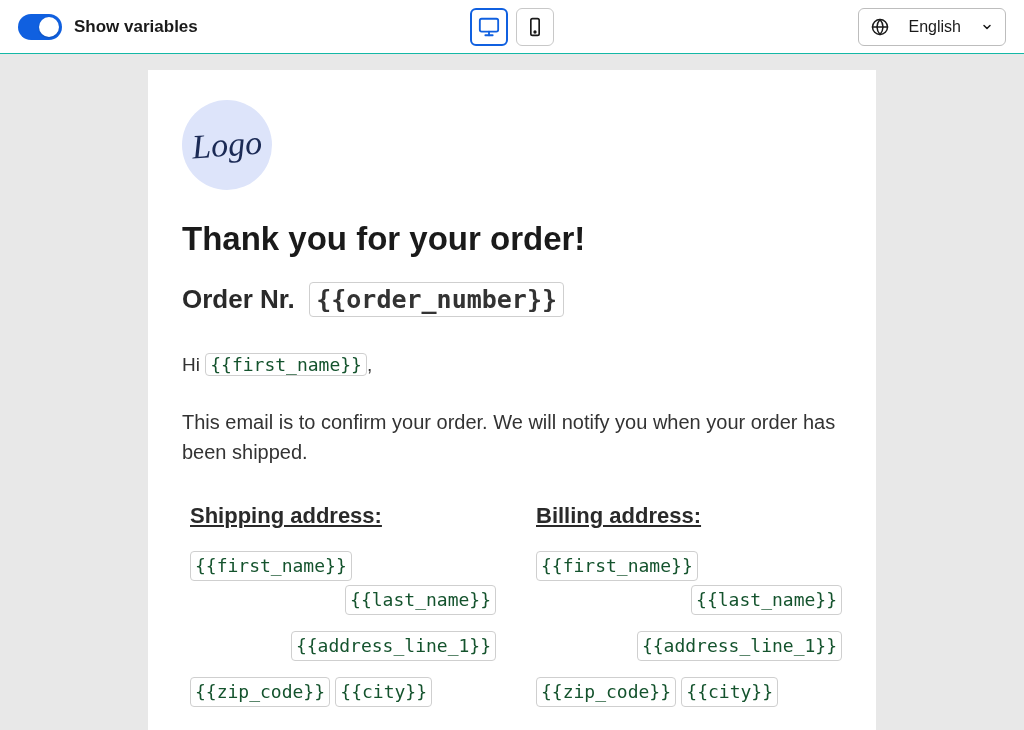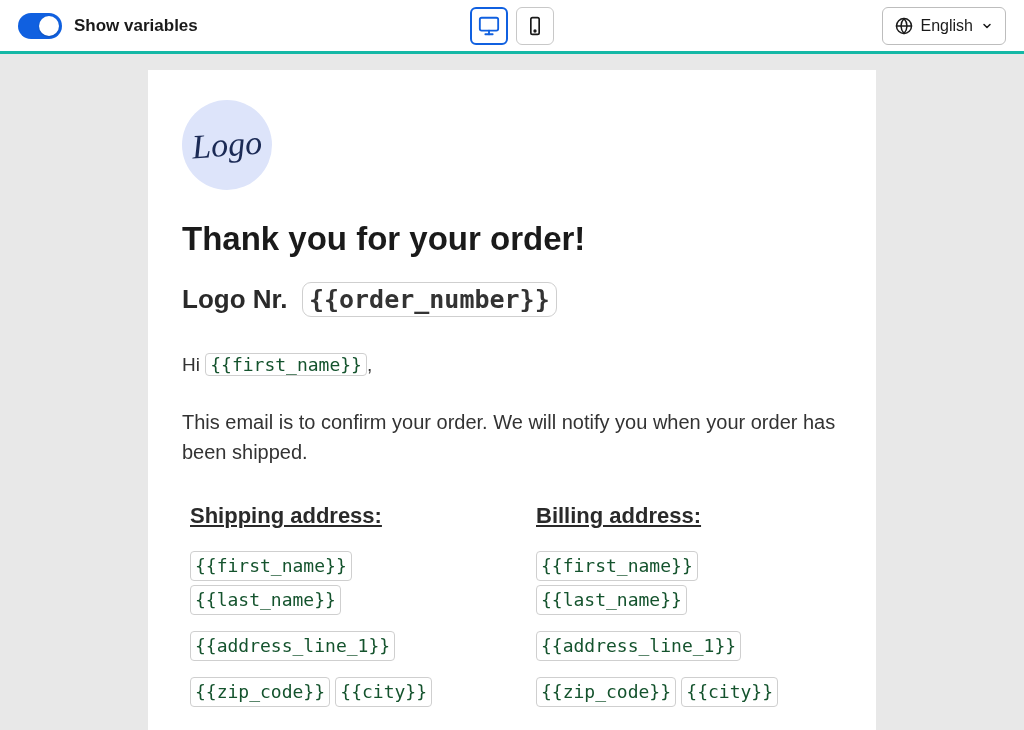--- a/index.html
+++ b/index.html
@@ -13,7 +13,7 @@
     .toolbar {
       background: #ffffff;
       height: 54px;
-      border-bottom: 3px solid #14b8a6;
+      border-bottom: 1px solid #14b8a6;
       display: flex;
       align-items: center;
       padding: 16px 18px;

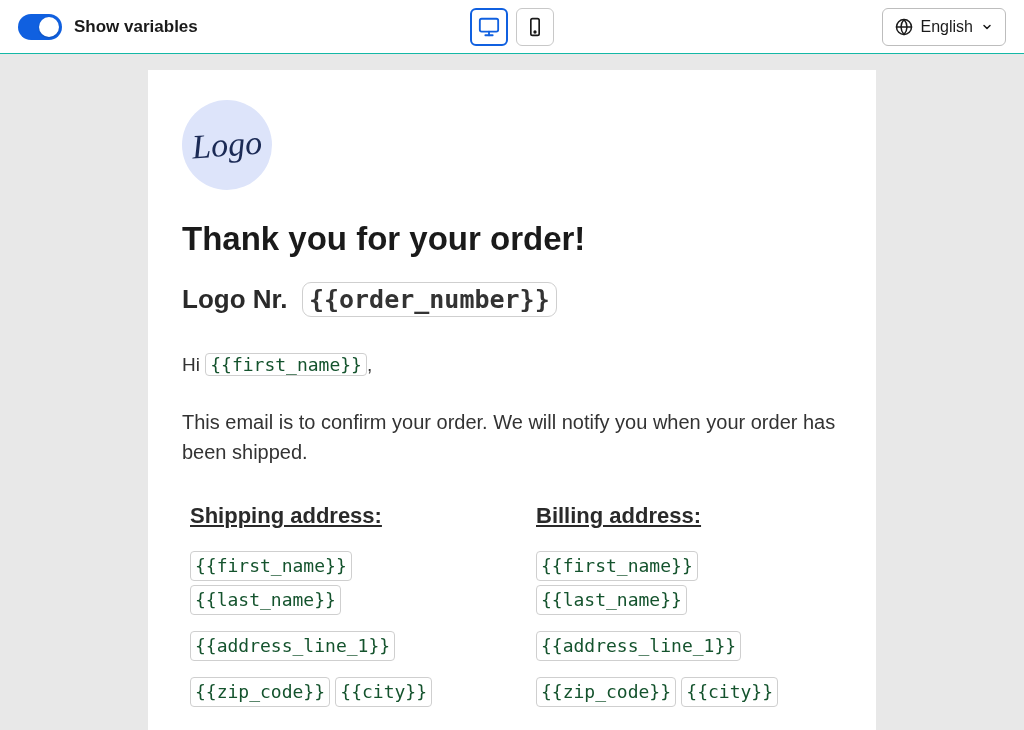--- a/index.html
+++ b/index.html
@@ -78,7 +78,7 @@
       background: #fff;
       display: flex;
       align-items: center;
-      gap: 8px;
+      gap: 20px;
       padding: 0 12px;
       cursor: pointer;
       font-size: 16px;

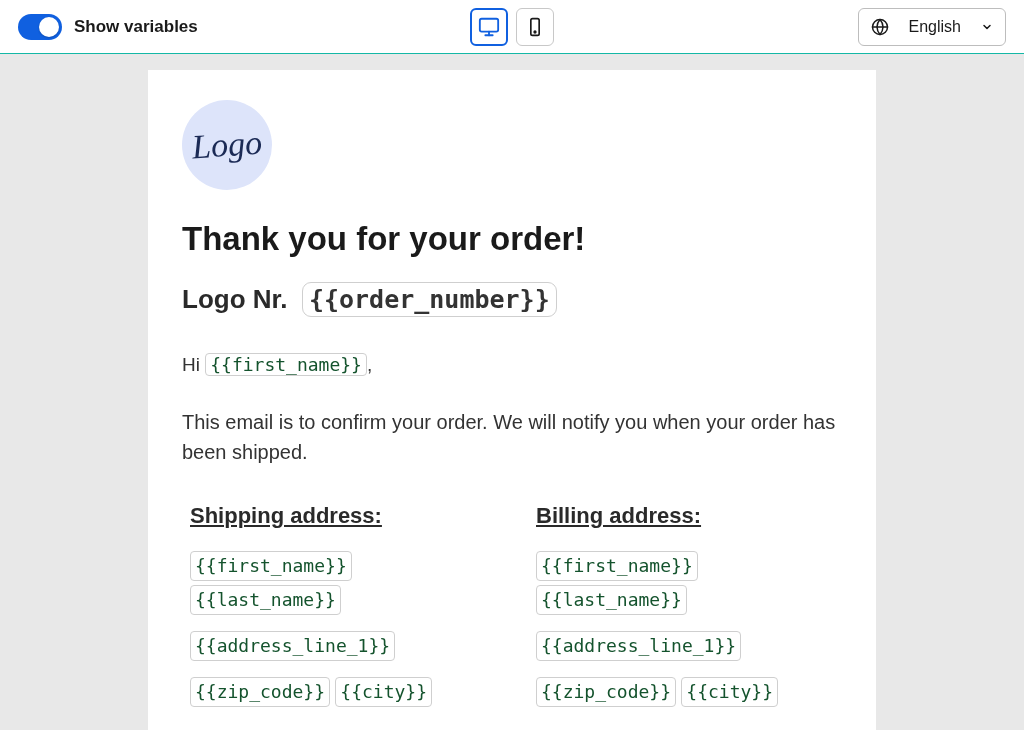--- a/index.html
+++ b/index.html
@@ -233,7 +233,7 @@
     <h1 class="email-h1">Thank you for your order!</h1>
 
     <div class="order-line">
-      <span>Logo Nr.</span>
+      <span>Order Nr.</span>
       &nbsp;<span class="var-token">{{order_number}}</span>
     </div>
 

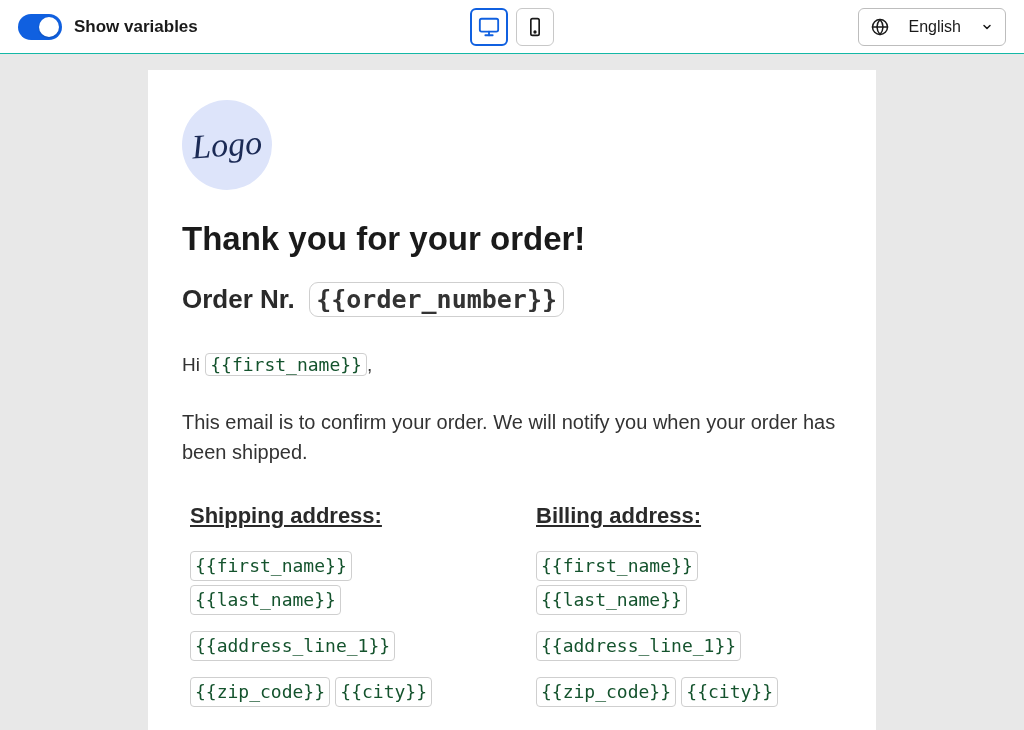--- a/index.html
+++ b/index.html
@@ -139,7 +139,6 @@
       font-size: 25px;
       color: #333;
       padding: 2px 6px;
-      border-radius: 9px;
     }
     .greeting {
       font-size: 19px;

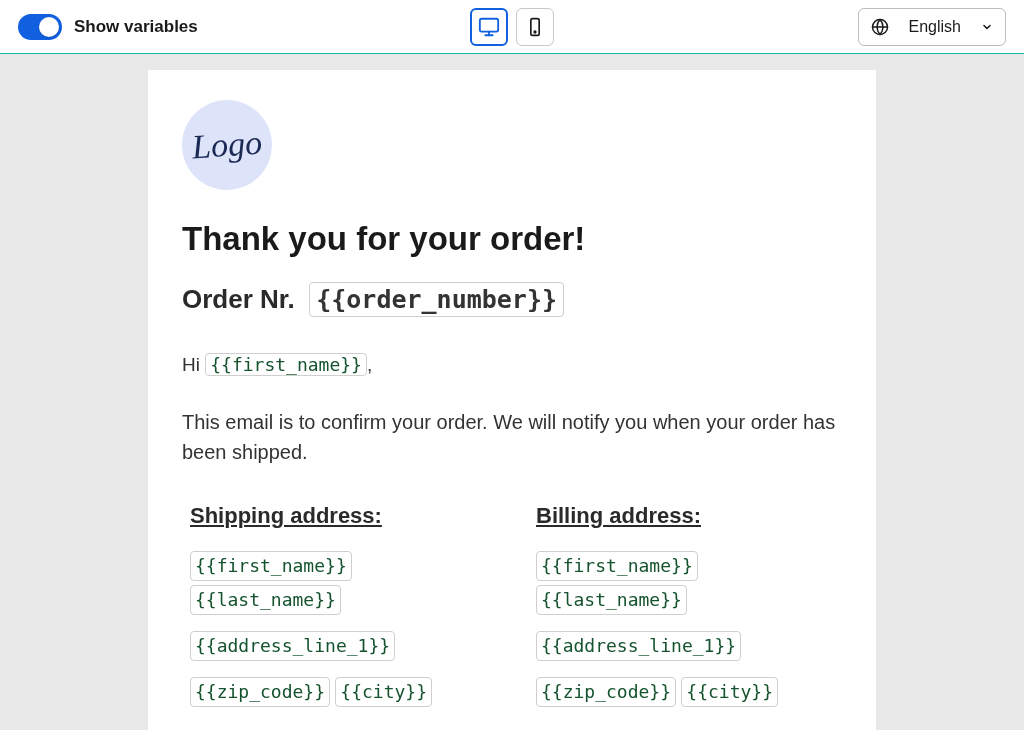--- a/index.html
+++ b/index.html
@@ -178,7 +178,7 @@
       line-height: 1.55;
       font-size: 19px;
     }
-    .addr-gap { margin-bottom: 16px; }
+    .addr-gap { margin-bottom: 16px; text-align: right; }
   </style>
 </head>
 <body>

